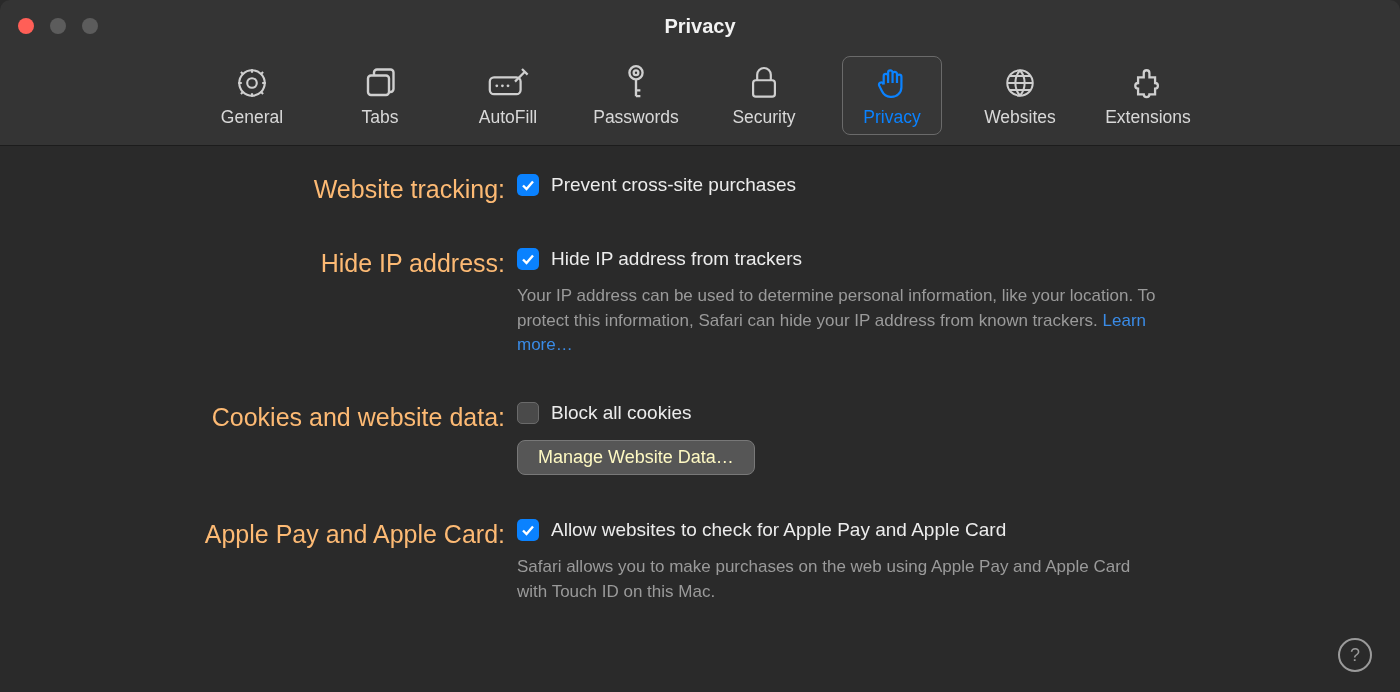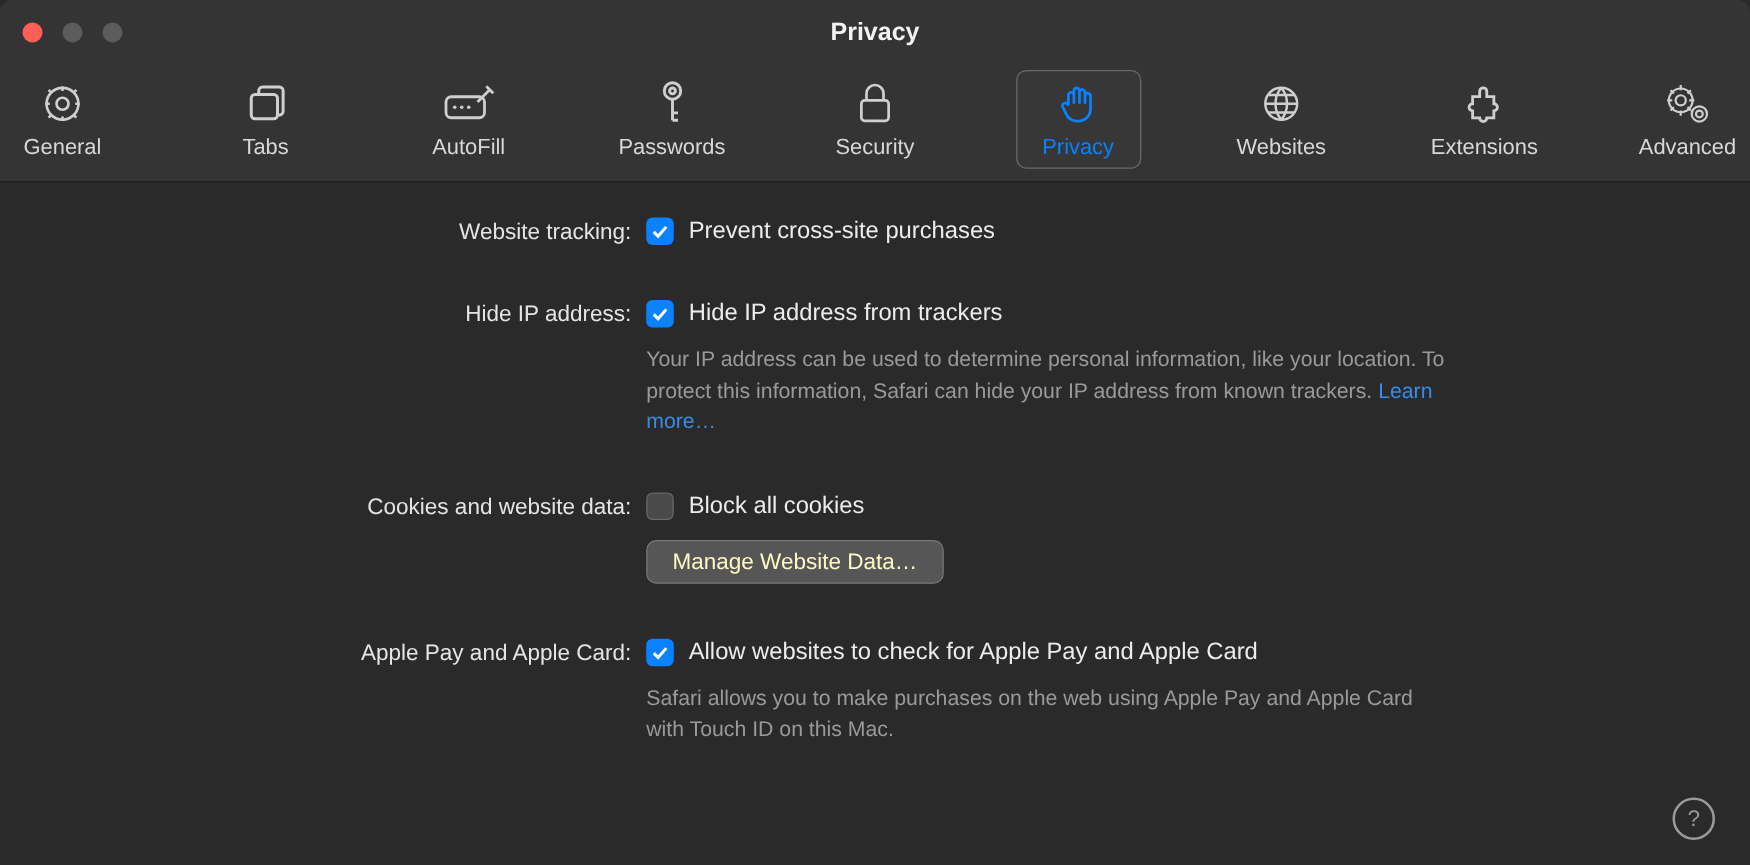--- a/index.html
+++ b/index.html
@@ -49,7 +49,7 @@
   
   .toolbar {
     display: flex;
-    justify-content: space-between;
+    justify-content: center;
     align-items: flex-start;
     gap: 28px;
     padding: 4px 0 10px 0;

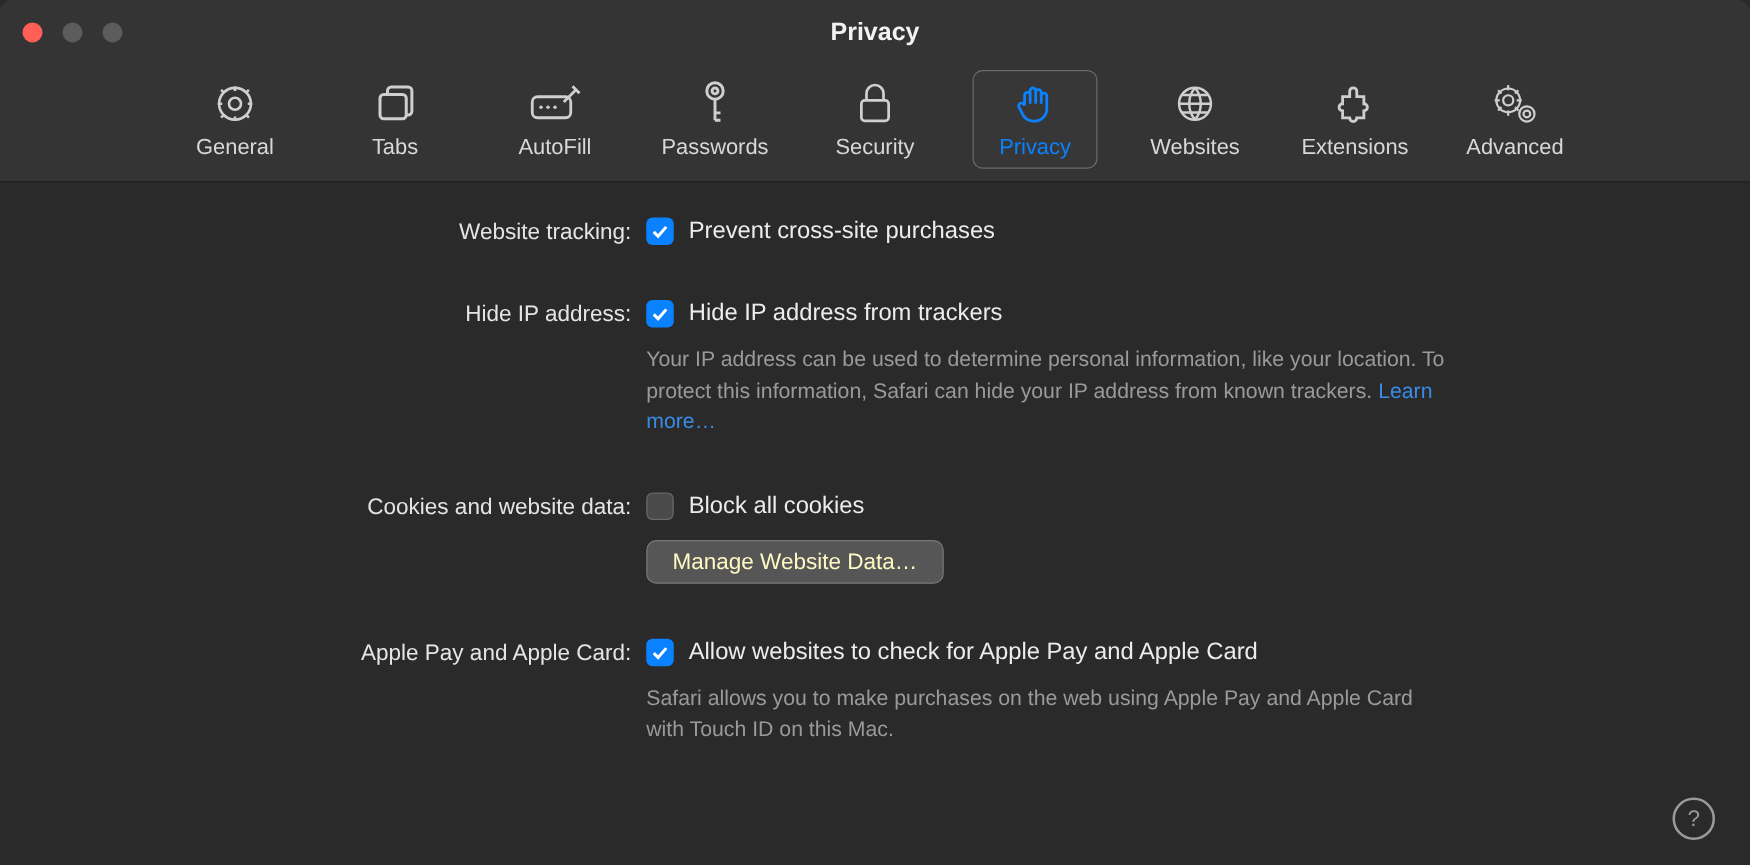--- a/index.html
+++ b/index.html
@@ -271,18 +271,6 @@
     <div class="tab-label">Extensions</div>
   </div>
 
-  <div class="tab">
-    <div class="tab-icon">
-      <svg width="38" height="36" viewBox="0 0 28 24" fill="none" stroke-width="1.3">
-        <circle cx="10" cy="10" r="3"></circle>
-        <circle cx="10" cy="10" r="7"></circle>
-        <path d="M10 1v3M10 16v3M2 10h3M15 10h3M4 4l2 2M14 14l2 2M4 16l2-2M14 6l2-2"></path>
-        <circle cx="21" cy="18" r="2"></circle>
-        <circle cx="21" cy="18" r="4.5"></circle>
-      </svg>
-    </div>
-    <div class="tab-label">Advanced</div>
-  </div>
 
 </div>
 

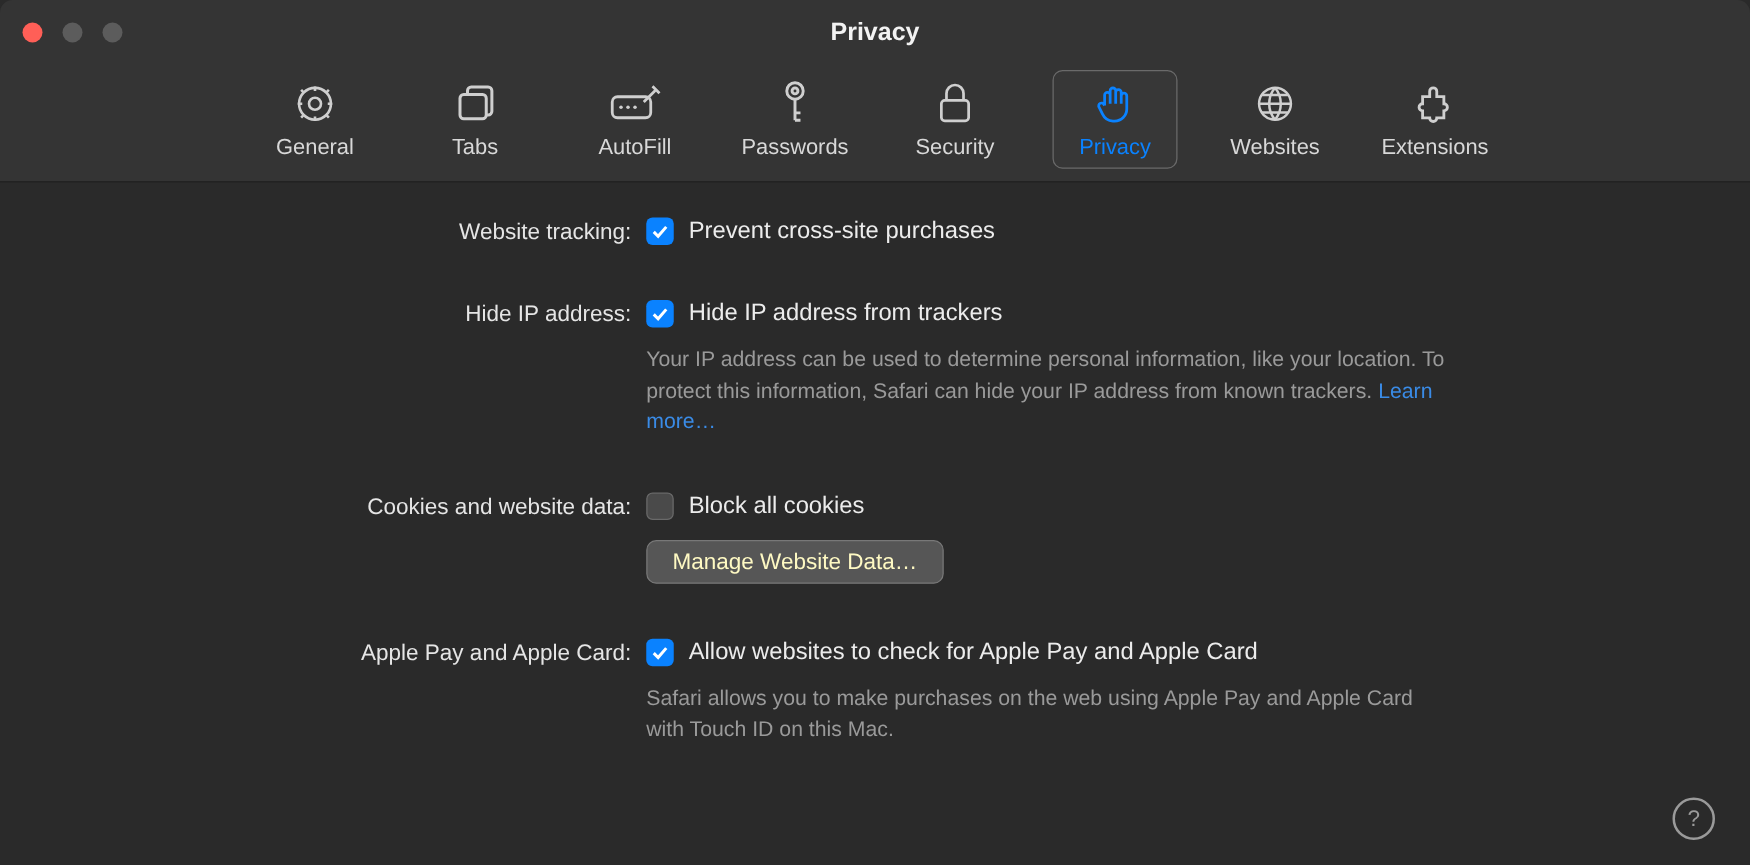--- a/index.html
+++ b/index.html
@@ -97,8 +97,8 @@
   .row-key {
     flex: 0 0 505px;
     text-align: right;
-    font-size: 18px;
-    color: #e5e5e5;
+    font-size: 25px;
+    color: #fdba74;
     padding-top: 1px;
   }
   .row-val {

